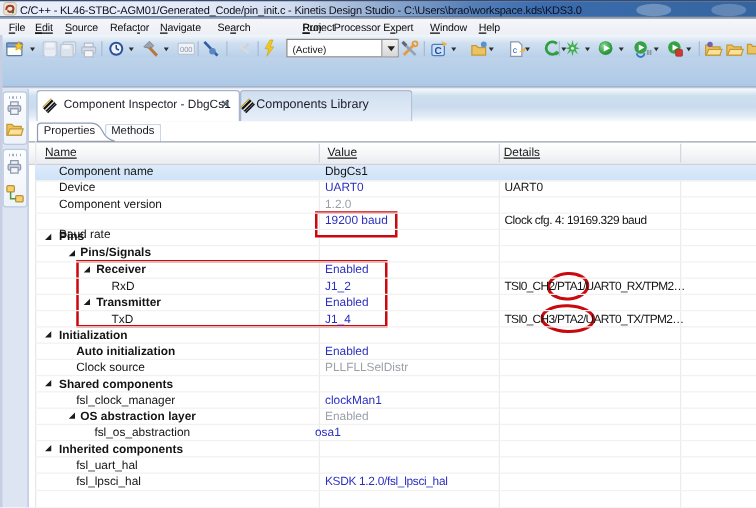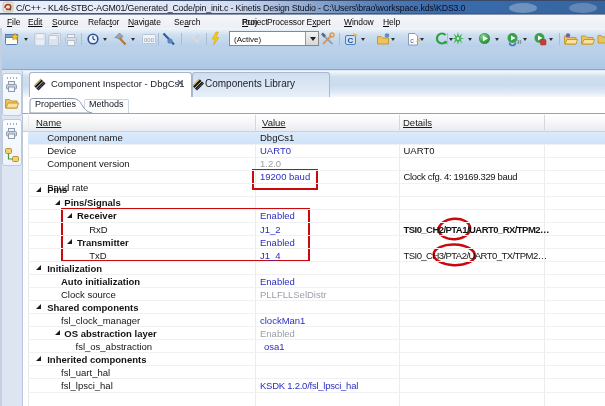--- a/index.html
+++ b/index.html
@@ -344,7 +344,7 @@
   <div class="row">
       <span style="left:61.2px;">RxD</span>
       <span class="blue" style="left:232px;">J1_2</span>
-      <span class="det" style="left:375.5px;font-weight:bold;">TSI0_CH2/PTA1/UART0_RX/TPM2…</span>
+      <span class="det" style="left:375.5px;">TSI0_CH2/PTA1/UART0_RX/TPM2…</span>
       <div class="rline"></div>
     </div>
   <div class="row">

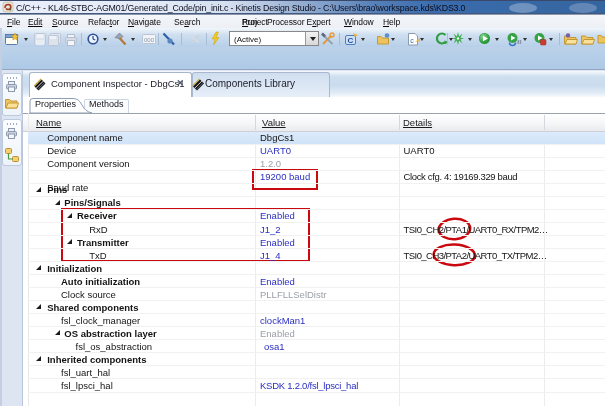--- a/index.html
+++ b/index.html
@@ -392,7 +392,7 @@
     </div>
   <div class="row">
       <span style="left:47.5px;">fsl_os_abstraction</span>
-      <span class="blue" style="left:236px;">osa1</span>
+      <span class="blue" style="left:224px;">osa1</span>
       <div class="rline"></div>
     </div>
   <div class="row">

